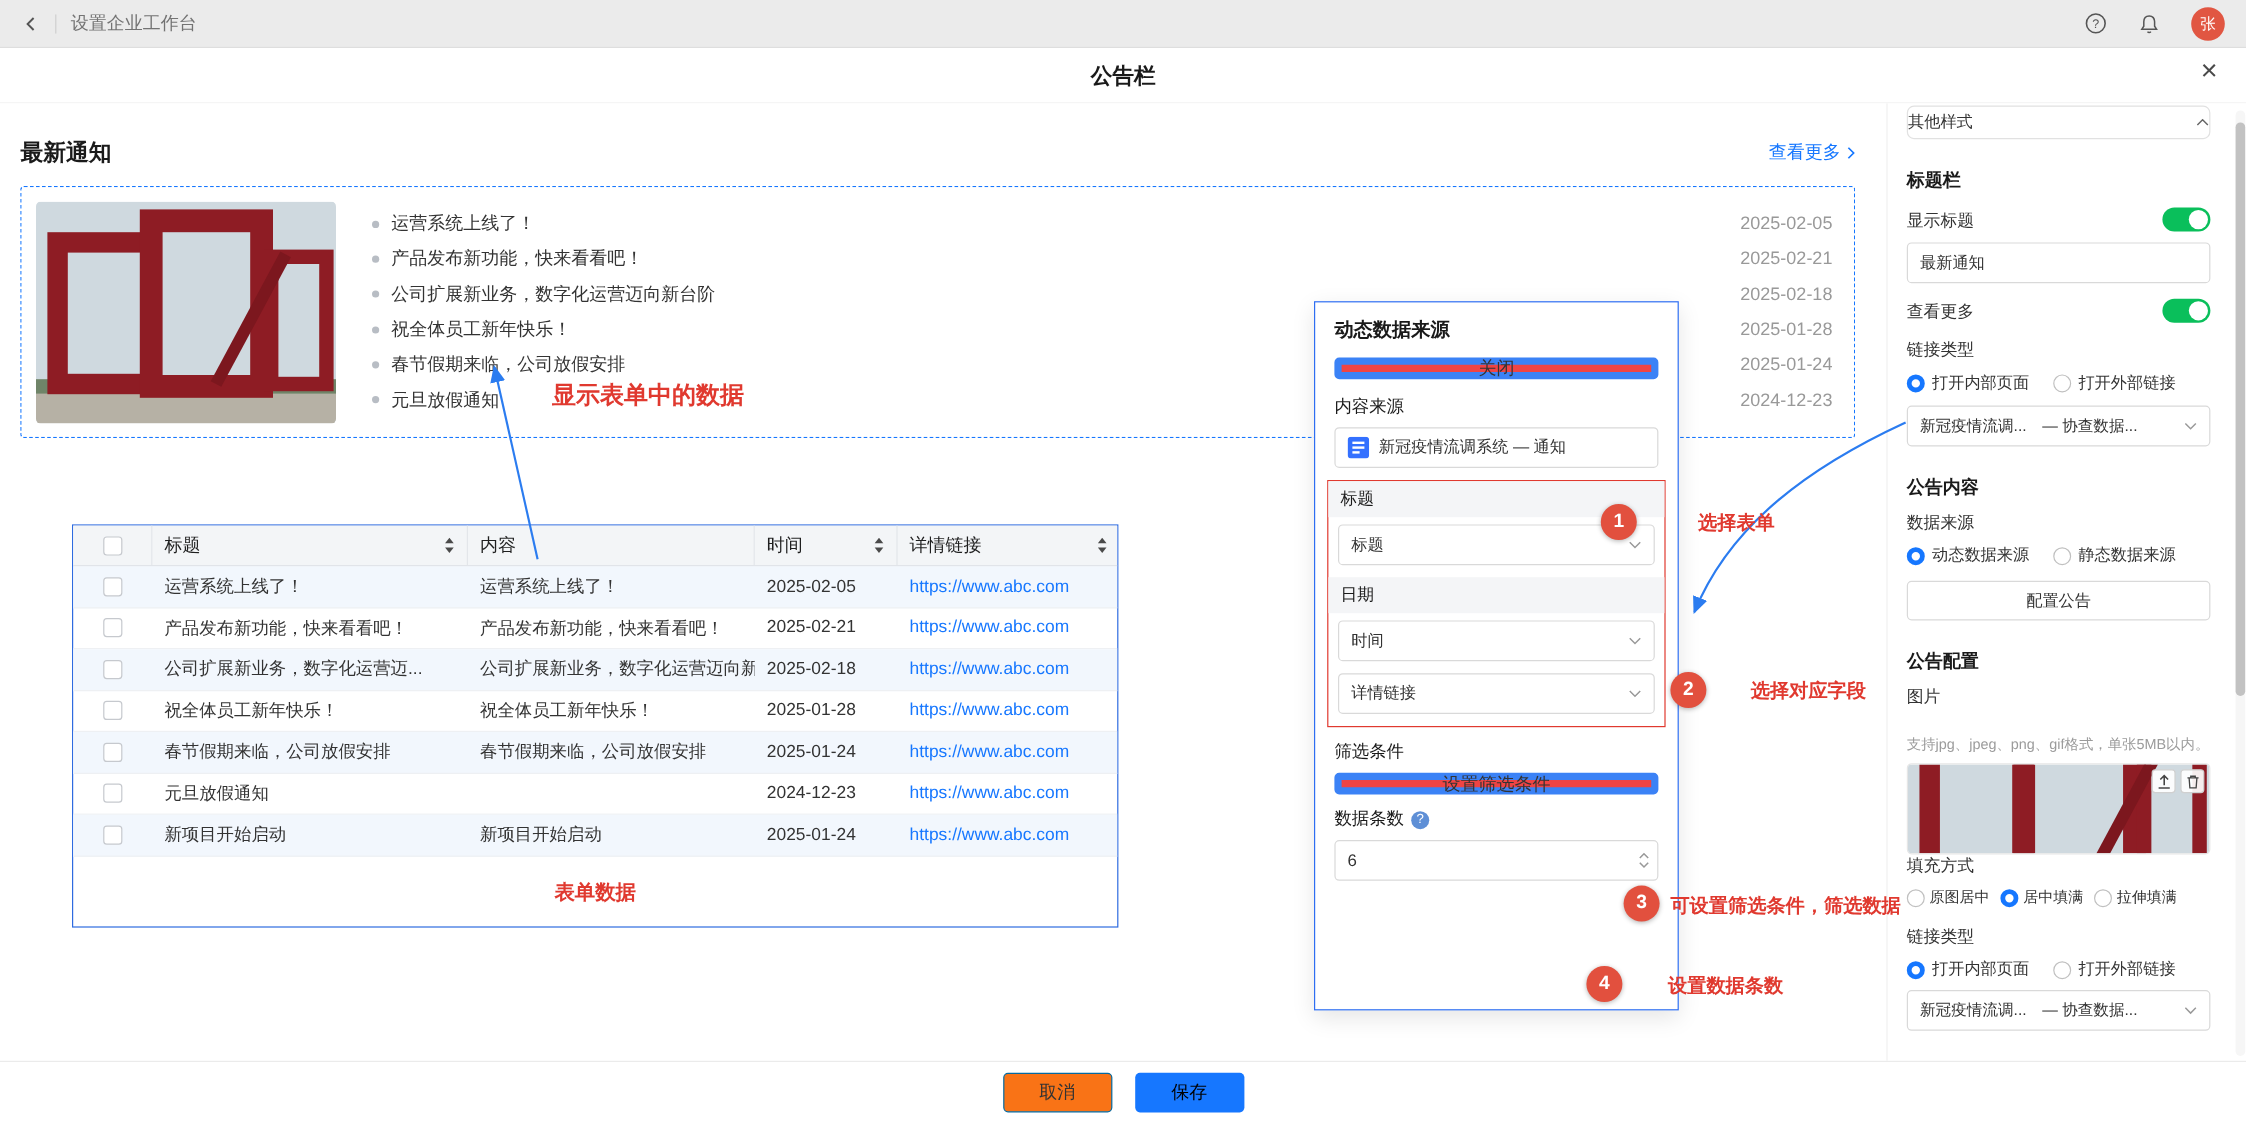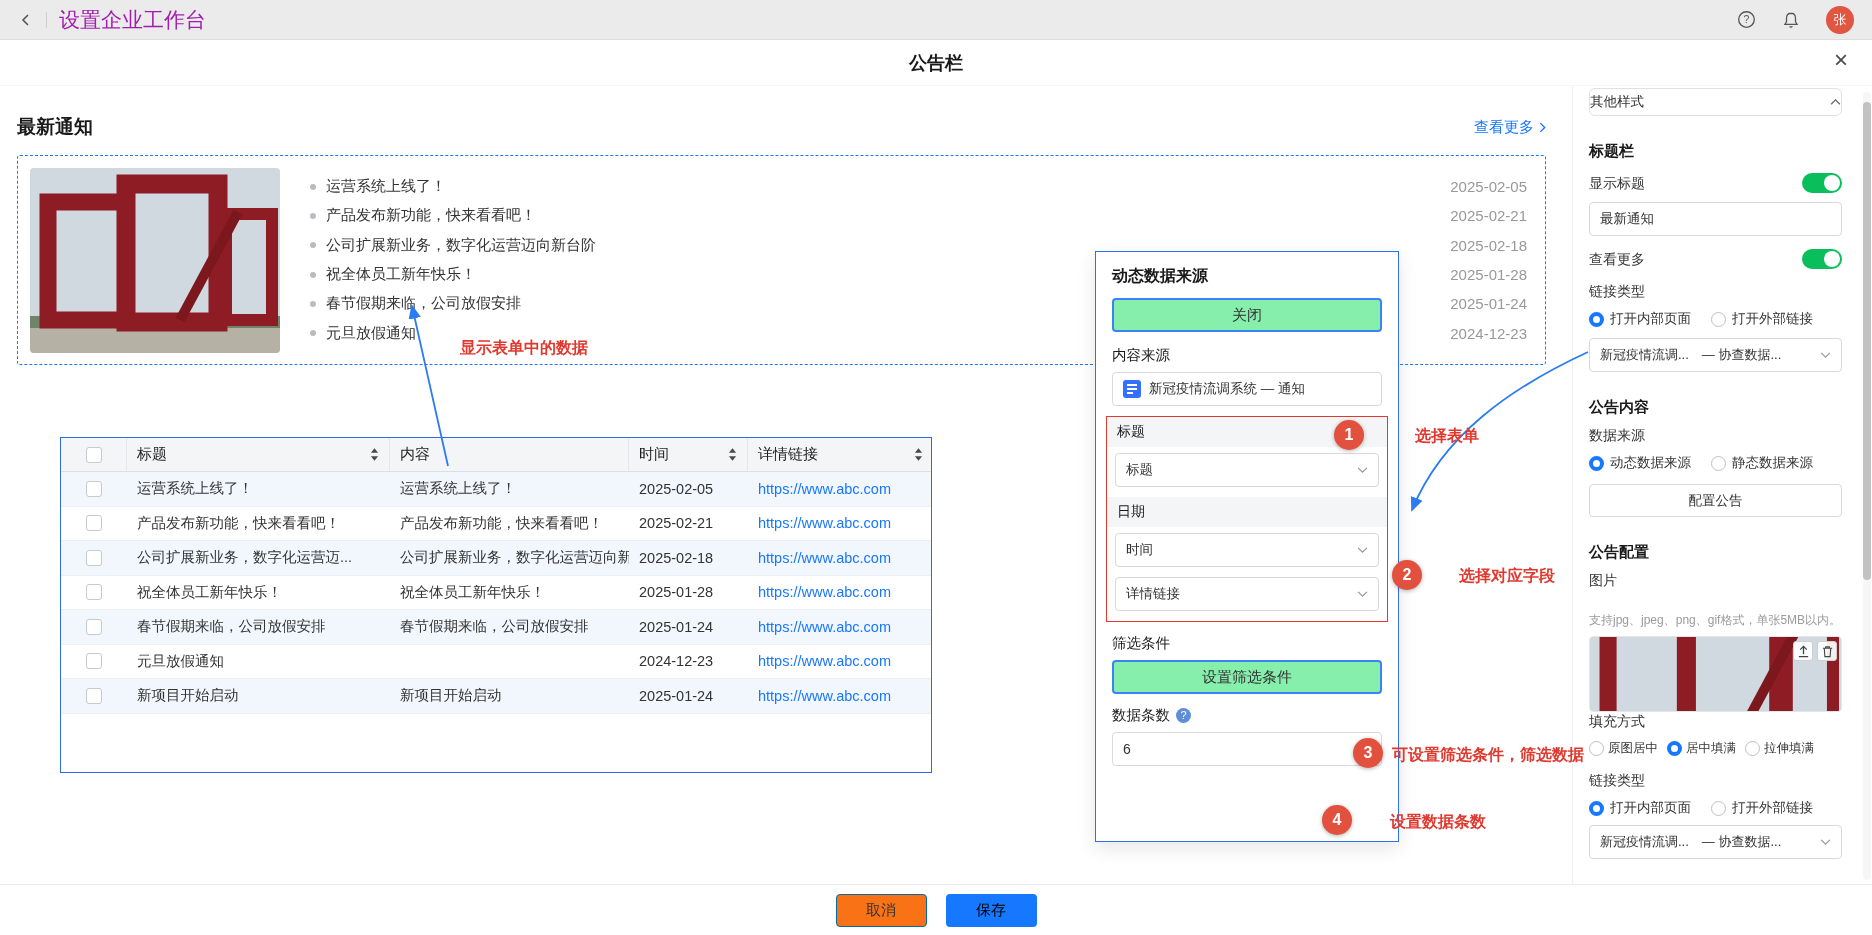--- a/index.html
+++ b/index.html
@@ -12,7 +12,7 @@
   .tb-left{display:flex;align-items:center;gap:12px}
   .back-btn{display:flex;align-items:center;cursor:pointer}
   .tb-divider{width:1px;height:16px;background:#cfcfcf}
-  .tb-title{font-size:21px;color:#a21caf}
+  .tb-title{font-size:15px;color:#737373}
   .tb-right{display:flex;align-items:center;gap:26px}
   .tb-icon{display:flex;align-items:center;cursor:pointer}
   .avatar{width:28px;height:28px;border-radius:50%;background:#e15642;color:#fff;font-size:13px;display:flex;align-items:center;justify-content:center;cursor:pointer}

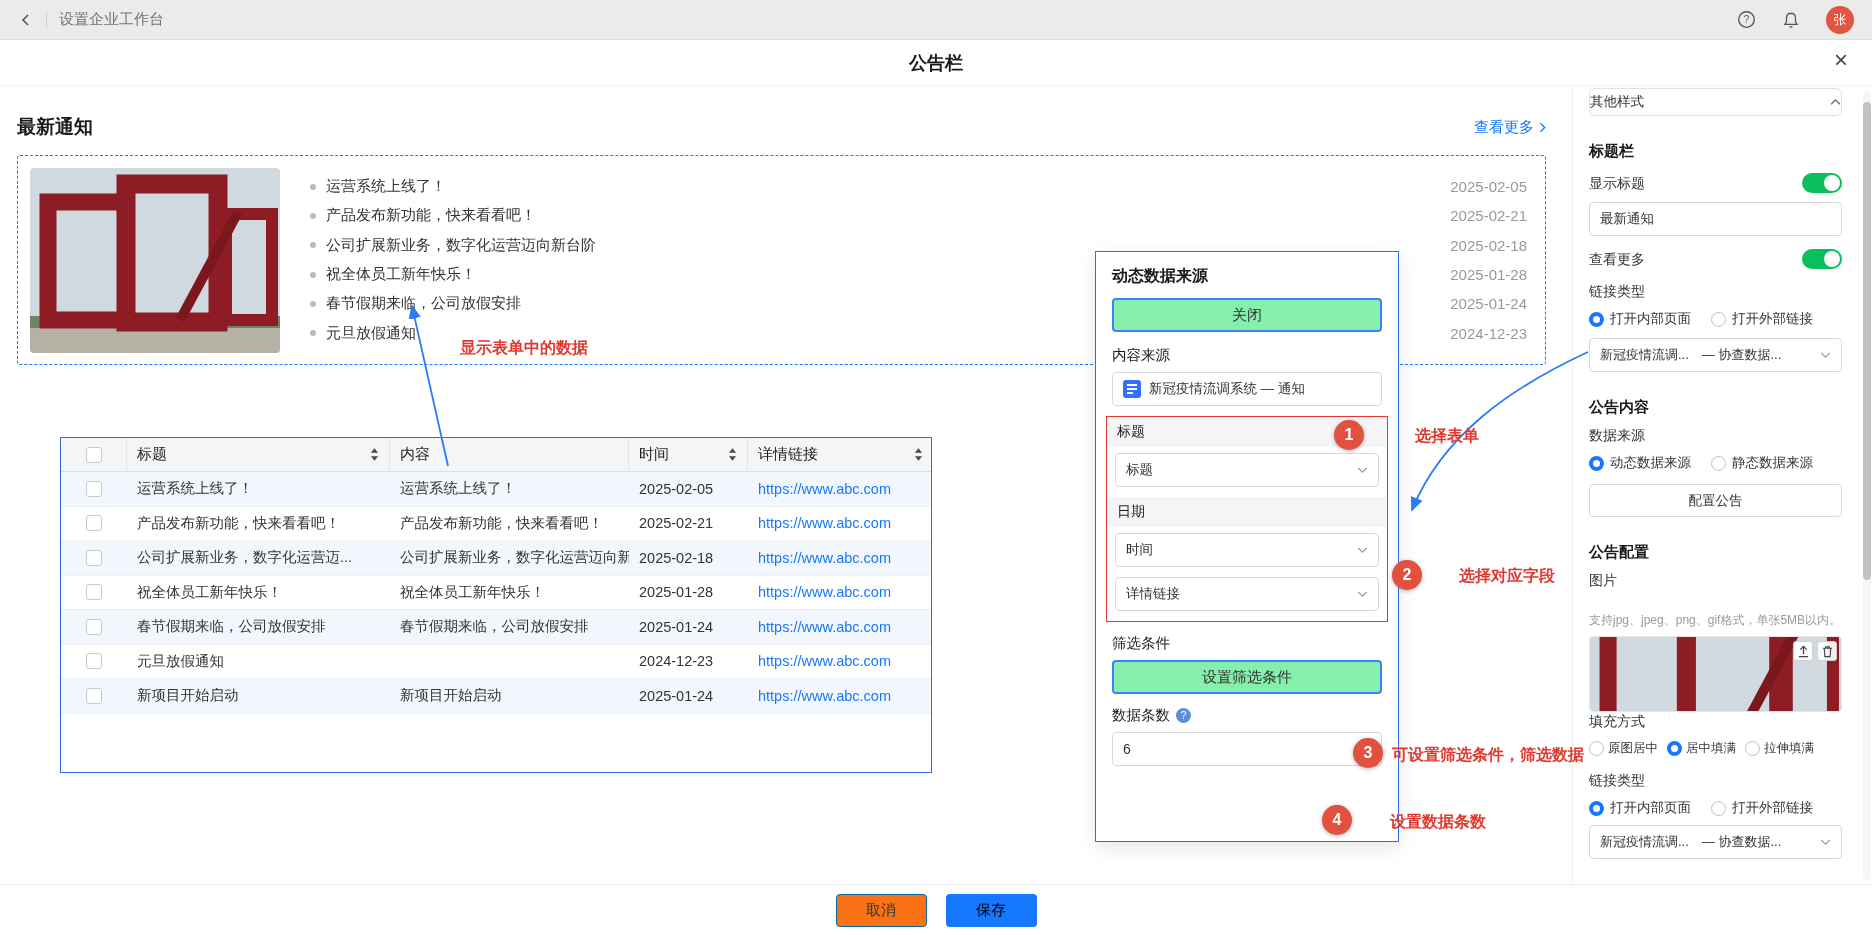--- a/index.html
+++ b/index.html
@@ -58,7 +58,7 @@
   .dp-title{font-size:16px;font-weight:bold;color:#1a1a1a;line-height:20px;margin-bottom:12px}
   .btn{display:flex;align-items:center;justify-content:center;border-radius:4px;font-size:15px;cursor:pointer}
   .btn-done{height:34px;background:#1677ff;color:#fff;margin-bottom:10px}
-  .btn-outline{height:34px;background:#86efac;color:#333;border:2px solid #3b82f6}
+  .btn-outline{height:18px;background:#ef4444;color:#333;border:6px solid #3b82f6}
   .btn-close{margin-bottom:14px}
   .dp-label{font-size:14.5px;color:#1a1a1a;line-height:18px;margin-bottom:8px;display:flex;align-items:center;gap:6px}
   .select{height:34px;border:1px solid #d9d9d9;border-radius:4px;background:#fff;display:flex;align-items:center;gap:8px;padding:0 10px;font-size:13.5px;color:#333;cursor:pointer}

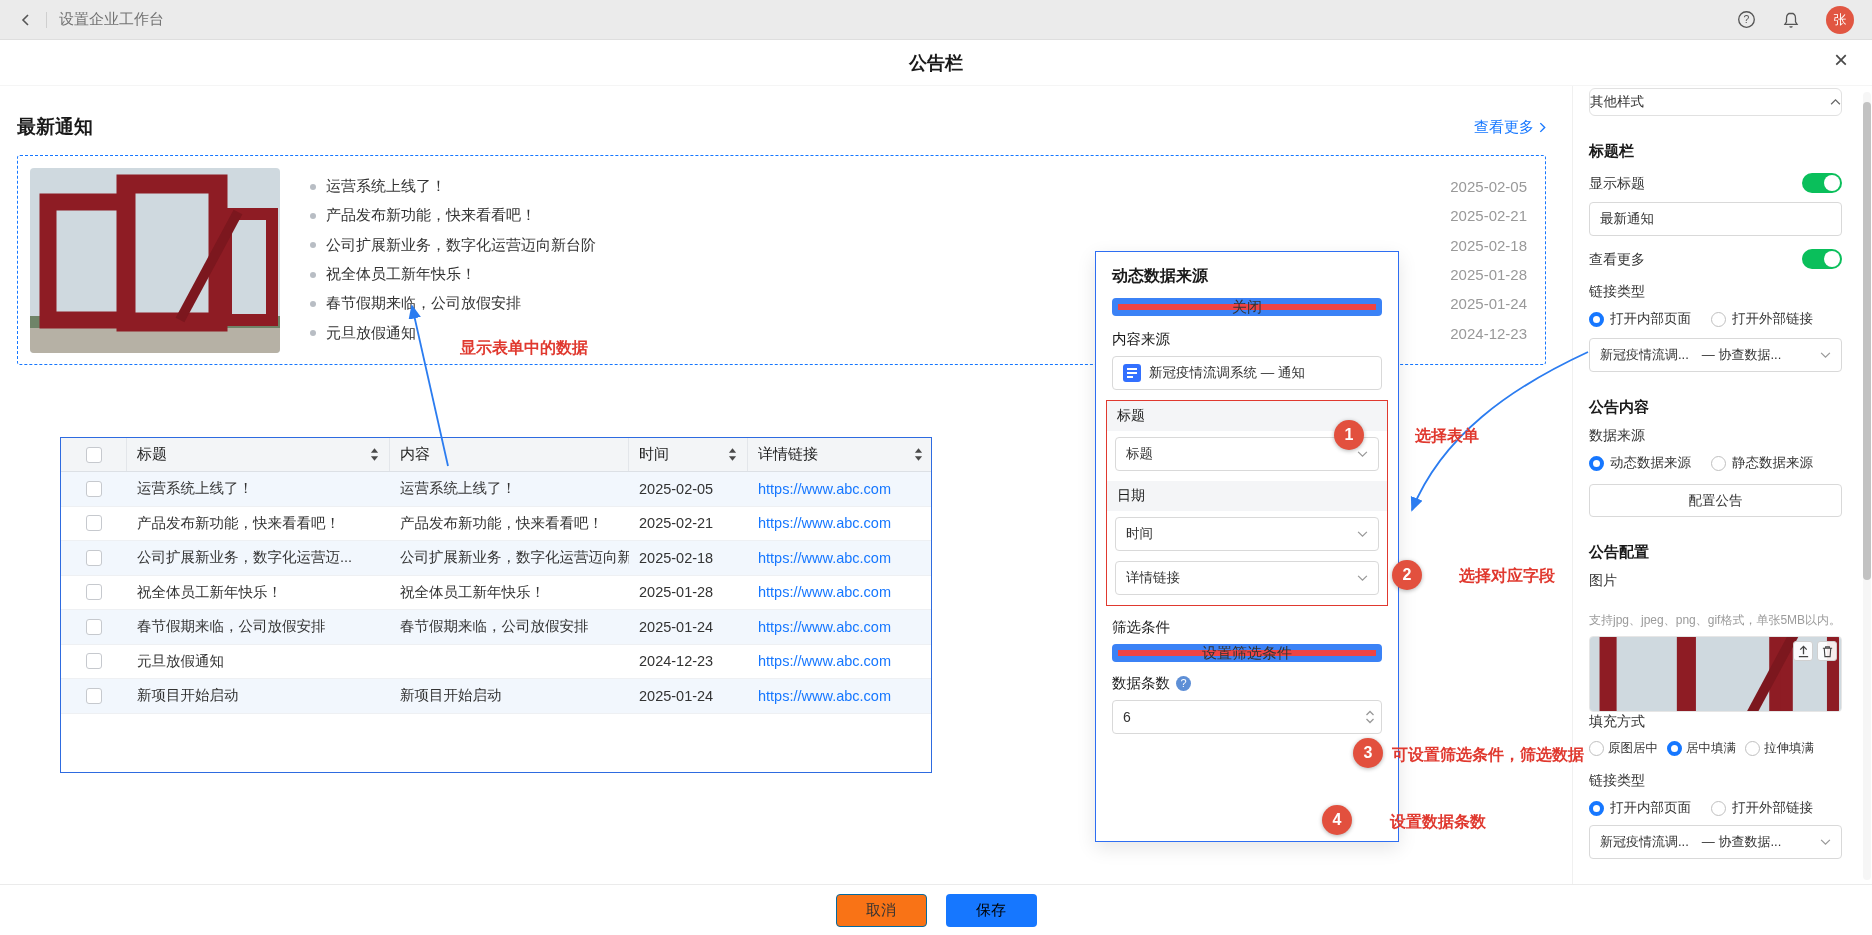--- a/index.html
+++ b/index.html
@@ -302,7 +302,7 @@
       </div>
   </div>
 
-  <div class="ann" style="left:460px;top:338px;font-size:16px">显示表单中的数据</div>
+  <div class="ann" style="left:460px;top:316px;font-size:20px">显示表单中的数据</div>
 
   <div class="step-circle" style="left:1334px;top:420px">1</div>
   <div class="ann" style="left:1415px;top:426px;font-size:16px">选择表单</div>

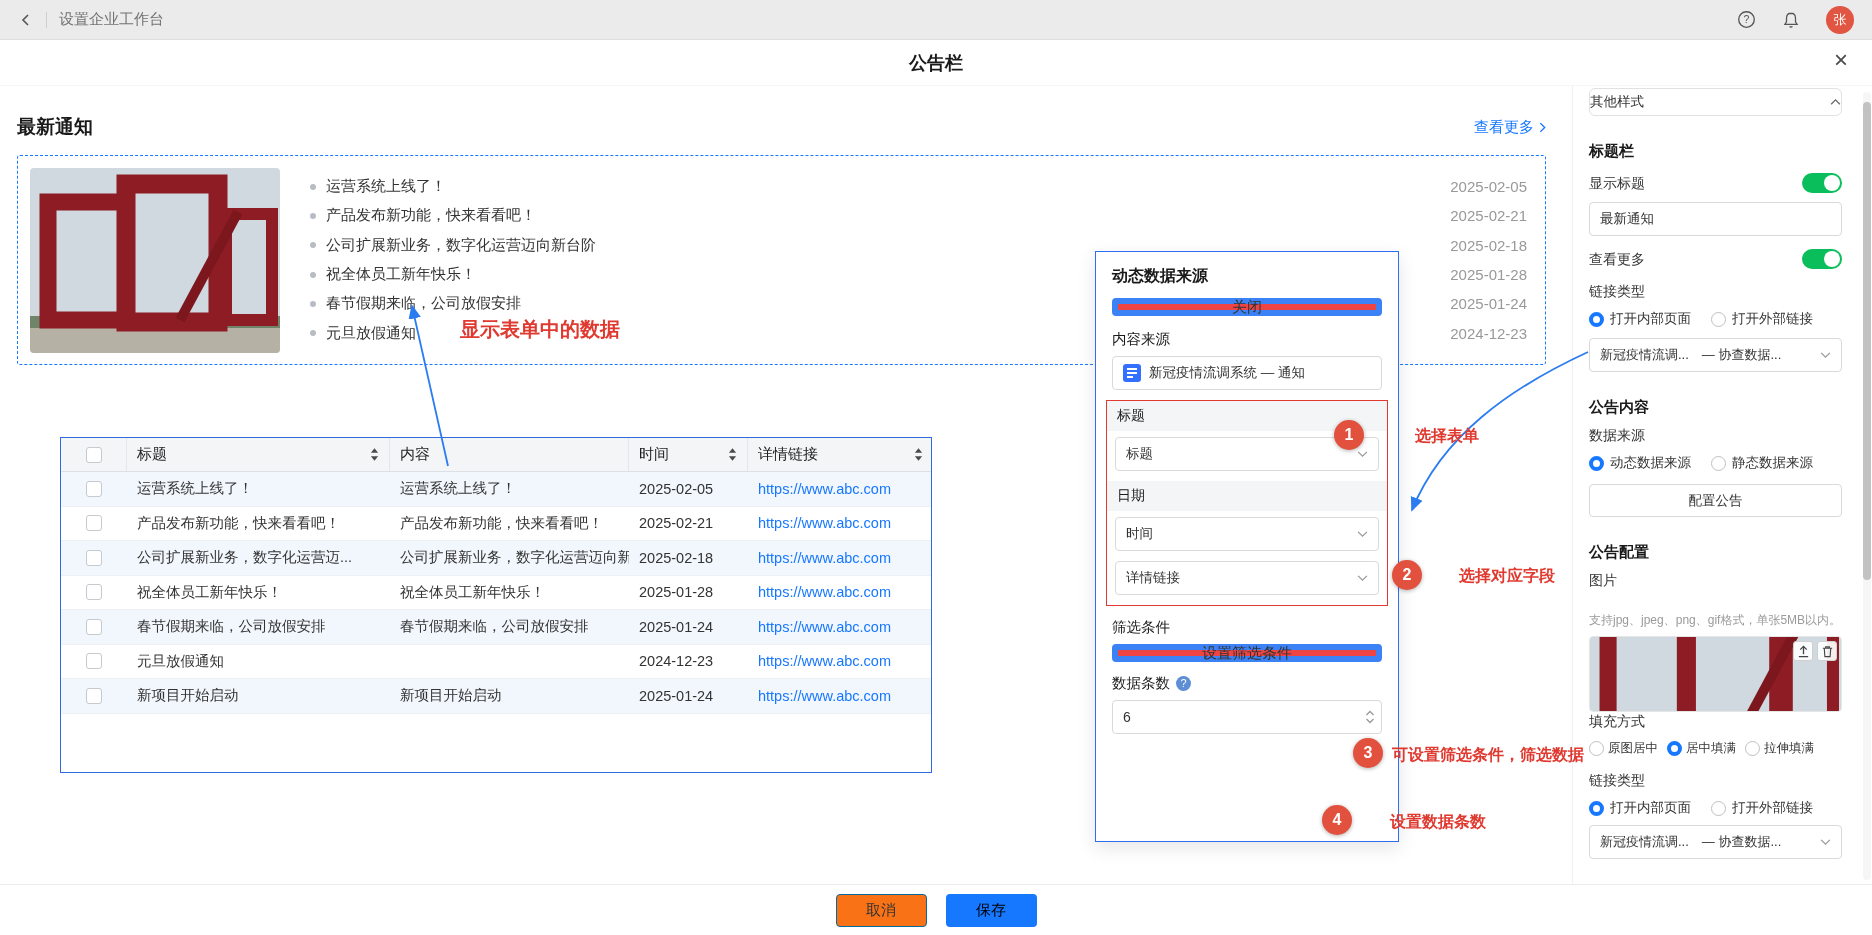--- a/index.html
+++ b/index.html
@@ -303,6 +303,7 @@
   </div>
 
   <div class="ann" style="left:460px;top:316px;font-size:20px">显示表单中的数据</div>
+  <div class="ann" style="left:60px;top:732px;width:872px;text-align:center;font-size:17px">表单数据</div>
 
   <div class="step-circle" style="left:1334px;top:420px">1</div>
   <div class="ann" style="left:1415px;top:426px;font-size:16px">选择表单</div>

